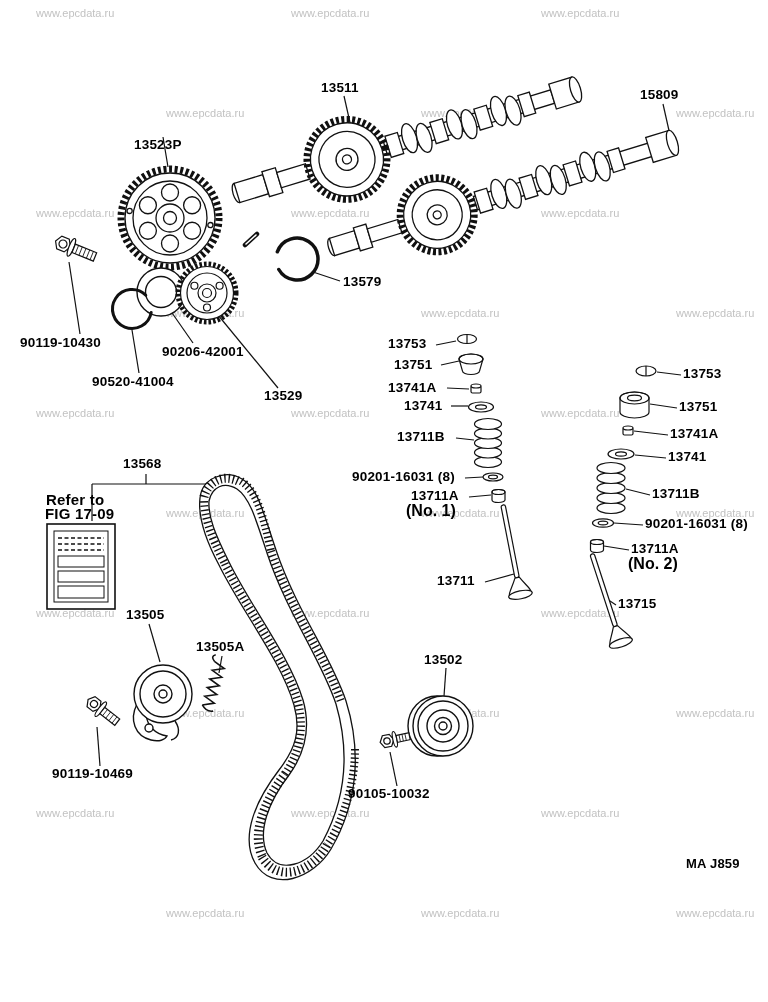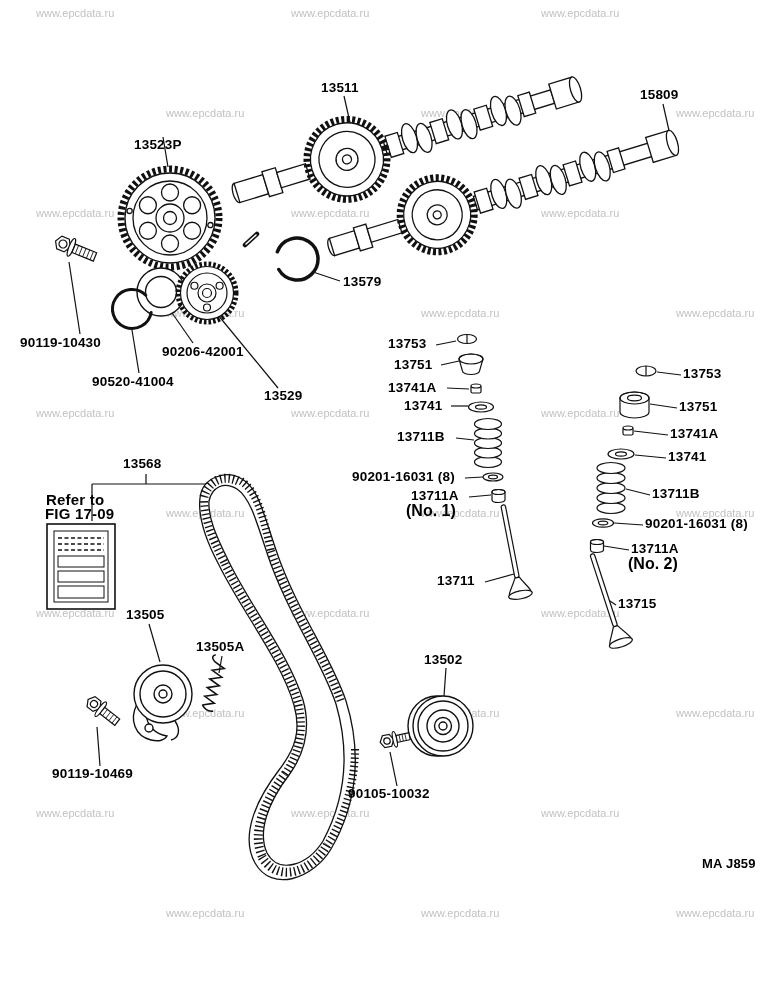--- a/index.html
+++ b/index.html
@@ -30,7 +30,7 @@
   }
   .lbl.small { font-size:16px; letter-spacing:0; }
   .lbl.note { font-size:15px; }
-  .lbl.footer { font-size:13px;margin-left:16px; }
+  .lbl.footer { font-size:13px; }
 </style>
 </head>
 <body>

